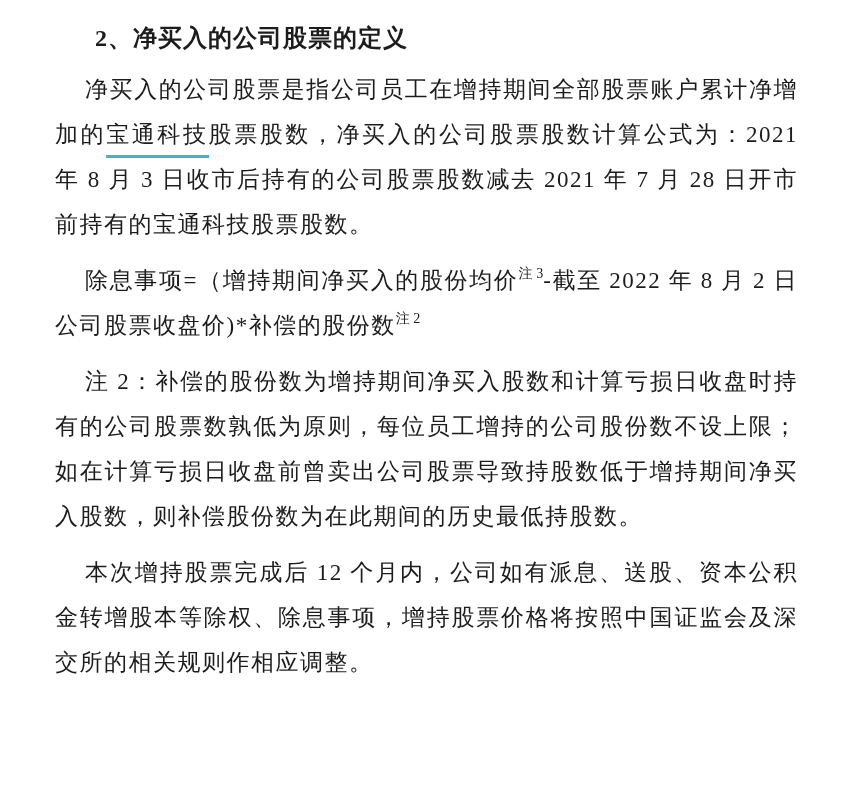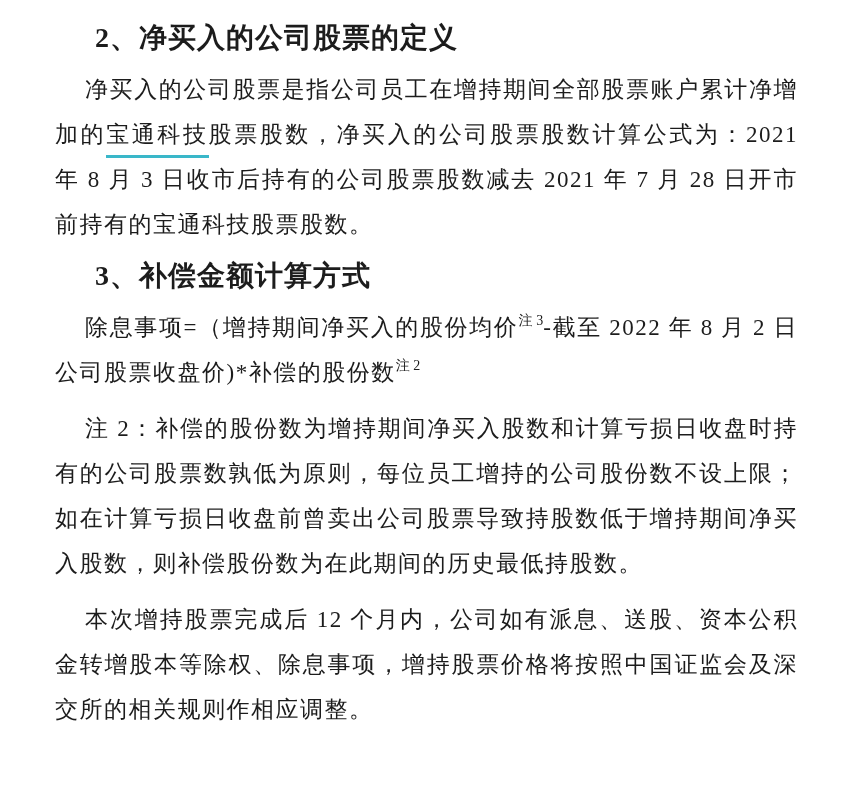--- a/index.html
+++ b/index.html
@@ -18,7 +18,7 @@
     padding: 10px 62px 0 55px;
   }
   .heading {
-    font-size: 28px;
+    font-size: 24px;
     font-weight: bold;
     line-height: 36px;
     margin: 10px 0 10px 40px;

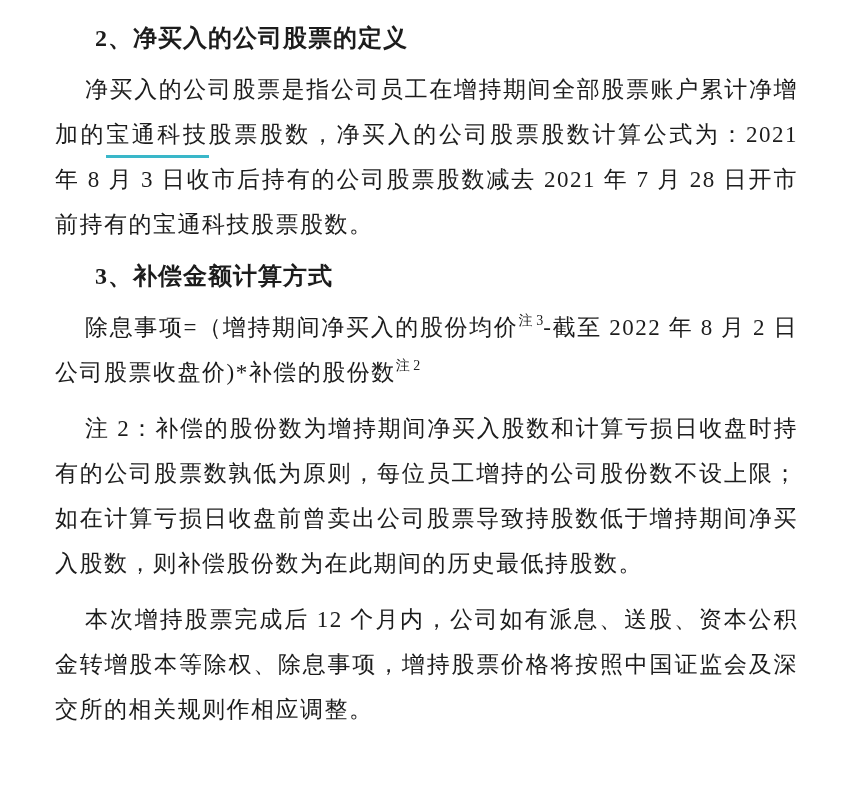--- a/index.html
+++ b/index.html
@@ -53,7 +53,6 @@
 
   <p class="para"><span>净买入的公司股票是指公司员工在增持期间全部股票账户累计净增加的</span><span class="entity-link">宝通科技</span><span>股票股数，净买入的公司股票股数计算公式为：2021 年 8 月 3 日收市后持有的公司股票股数减去 2021 年 7 月 28 日开市前持有的宝通科技股票股数。</span></p>
 
-  <div class="heading">3、补偿金额计算方式</div>
 
   <p class="para"><span>除息事项=（增持期间净买入的股份均价</span><span class="footnote-ref">注 3</span><span>-截至 2022 年 8 月 2 日公司股票收盘价)*补偿的股份数</span><span class="footnote-ref">注 2</span></p>
 

